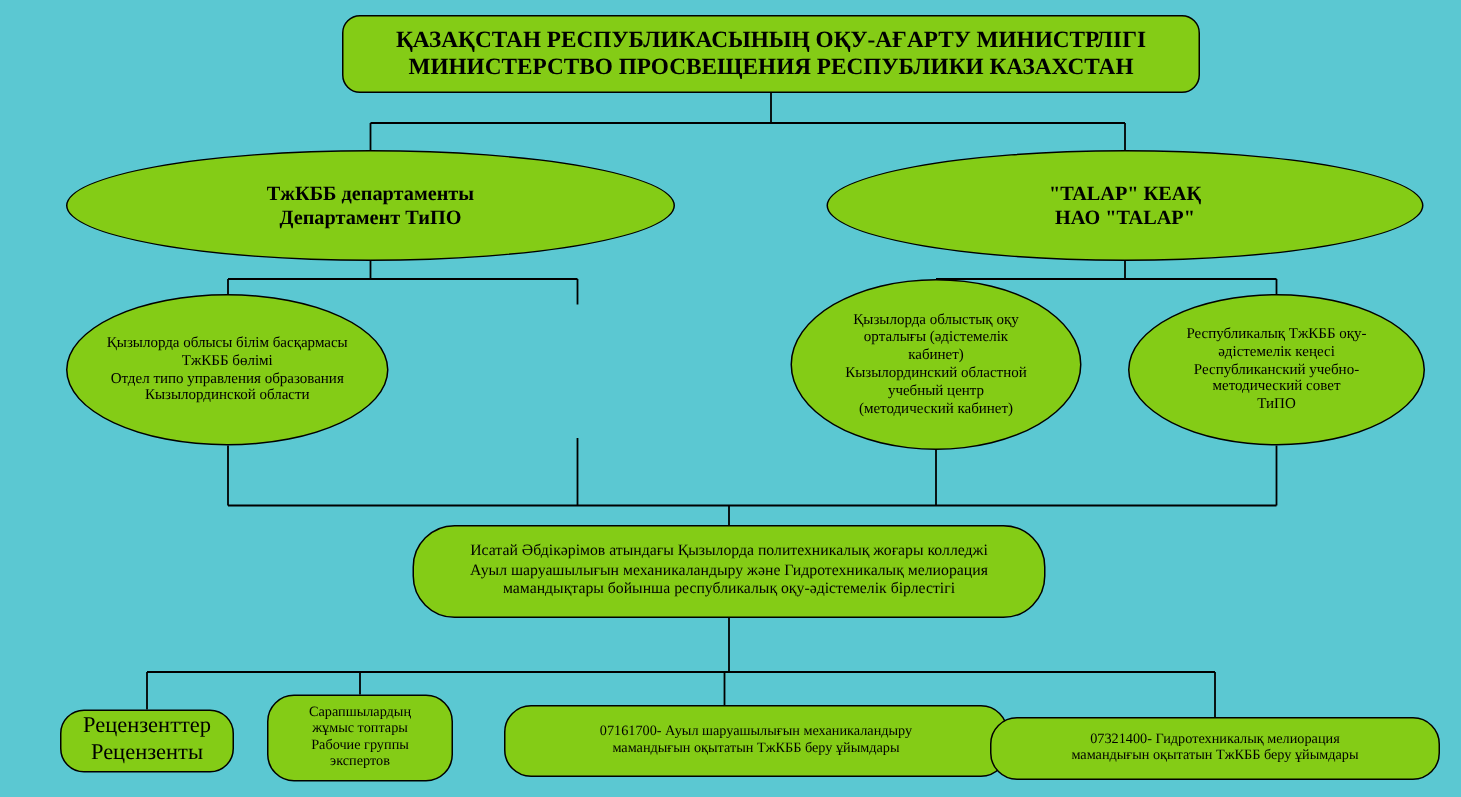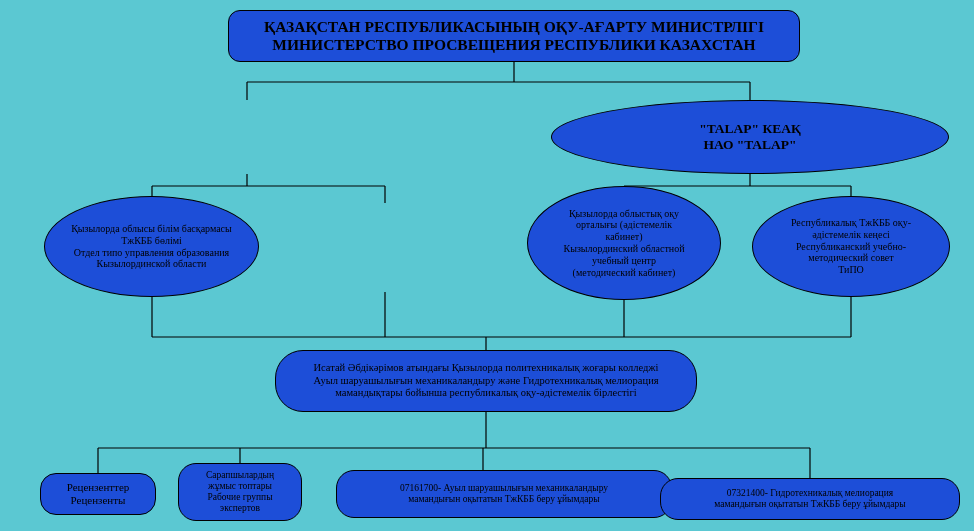--- a/index.html
+++ b/index.html
@@ -28,7 +28,7 @@
   }
   .node {
     position: absolute;
-    background: #1d4ed8;
+    background: #84cc16;
     border: 1px solid #000000;
     box-sizing: border-box;
     display: flex;

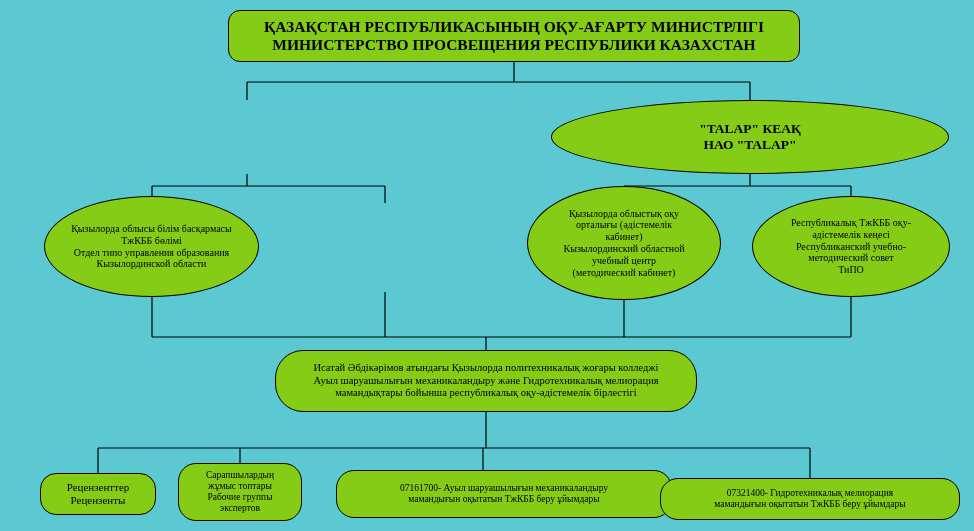--- a/index.html
+++ b/index.html
@@ -156,6 +156,10 @@
 МИНИСТЕРСТВО ПРОСВЕЩЕНИЯ РЕСПУБЛИКИ КАЗАХСТАН</span>
   </div>
 
+  <div class="node r-oval" id="tjkbb">
+    <span class="lines-txt">ТжКББ департаменты
+Департамент ТиПО</span>
+  </div>
 
   <div class="node r-oval" id="talap">
     <span class="lines-txt">"TALAP" КЕАҚ

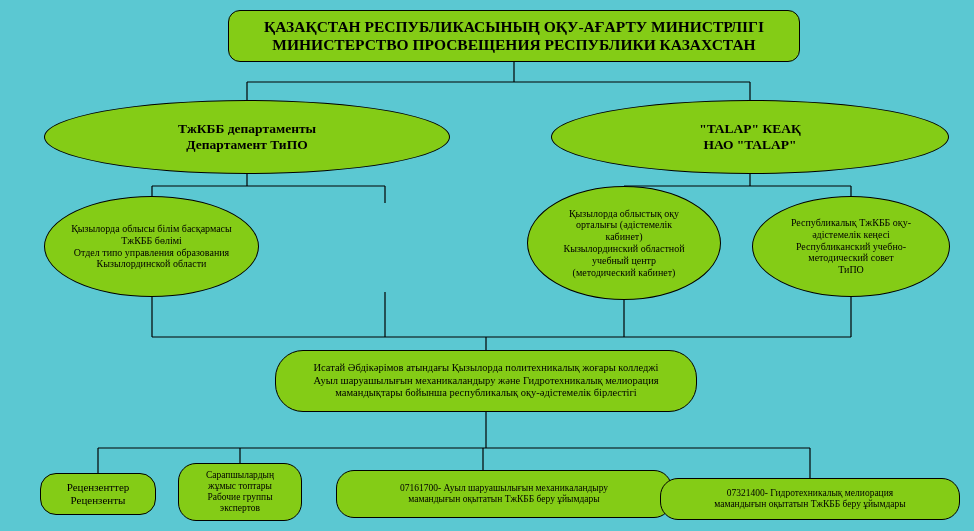--- a/index.html
+++ b/index.html
@@ -93,7 +93,7 @@
   }
   #recenz {
     left: 40px; top: 473px; width: 116px; height: 42px;
-    font-size: 11px;
+    font-size: 15px;
     border-radius: 16px;
   }
   #experts {

